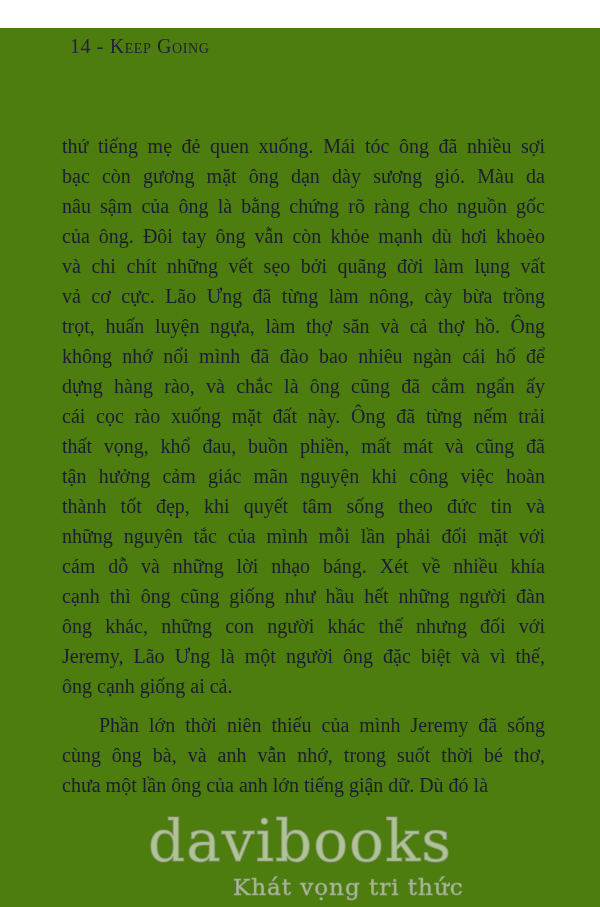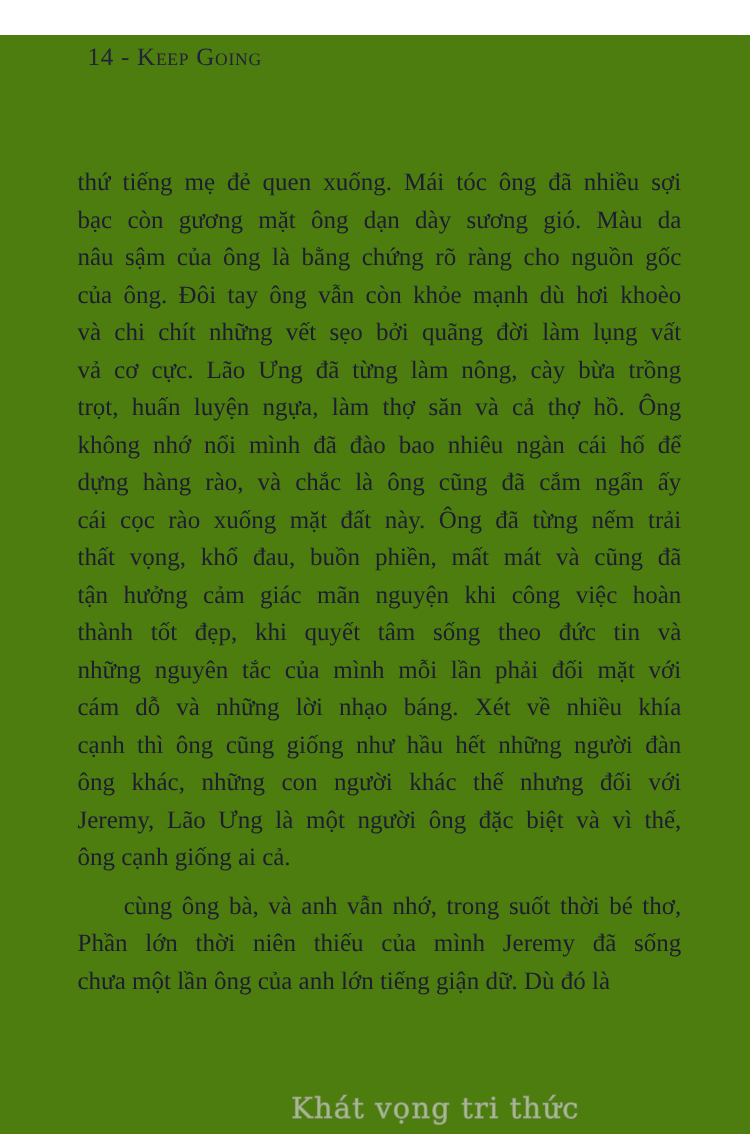--- a/index.html
+++ b/index.html
@@ -104,8 +104,8 @@
 
 
     <div class="para indented">
+      <div class="line">Phần lớn thời niên thiếu của mình Jeremy đã sống</div>
       <div class="line">cùng ông bà, và anh vẫn nhớ, trong suốt thời bé thơ,</div>
-      <div class="line">Phần lớn thời niên thiếu của mình Jeremy đã sống</div>
       <div class="line last">chưa một lần ông của anh lớn tiếng giận dữ. Dù đó là</div>
     </div>
 

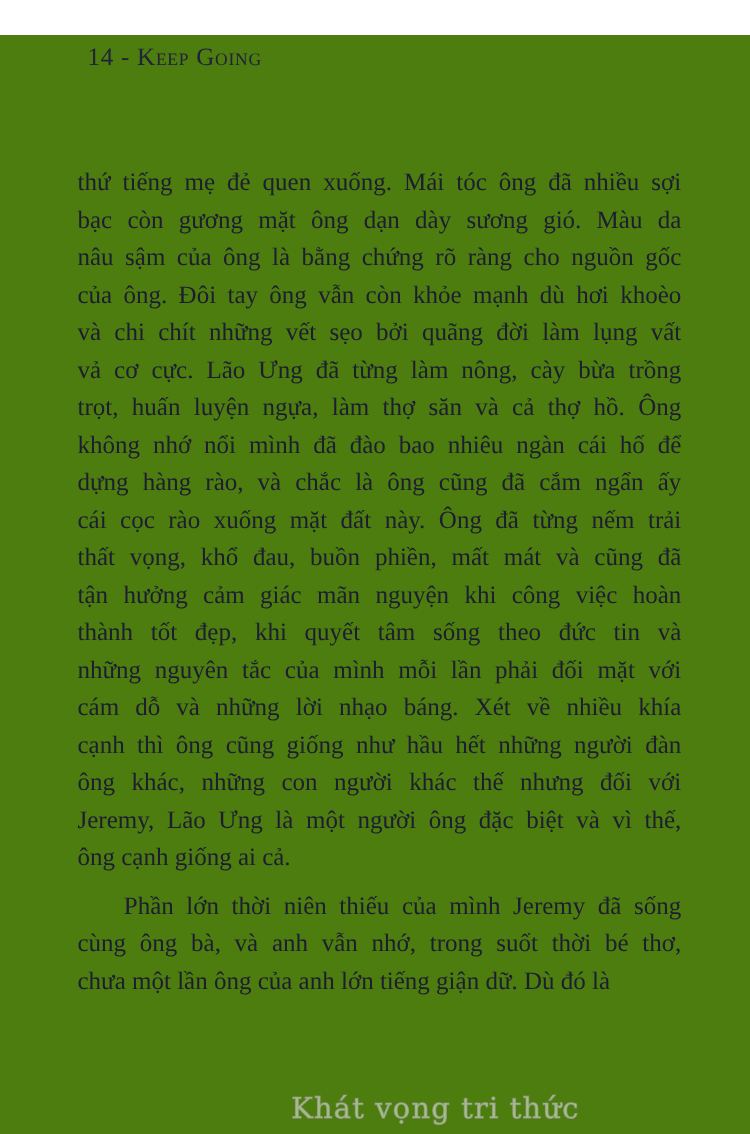--- a/index.html
+++ b/index.html
@@ -111,6 +111,7 @@
 
   </div>
 
+  <div class="watermark-title">davibooks</div>
   <div class="watermark-subtitle">Khát vọng tri thức</div>
 
 </div>

